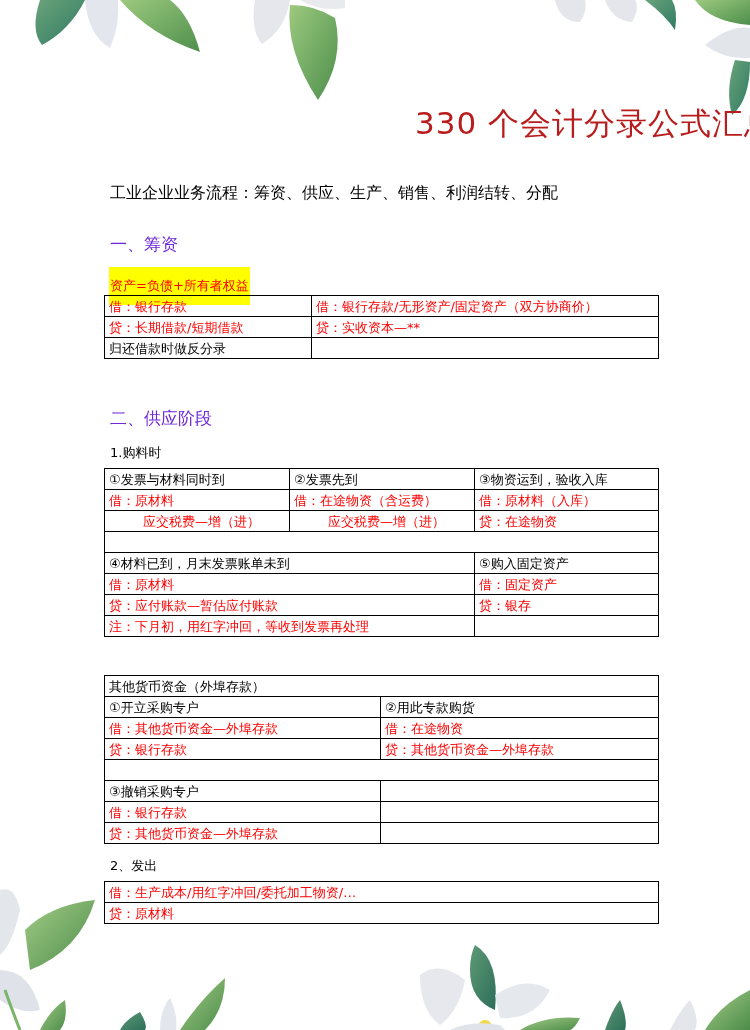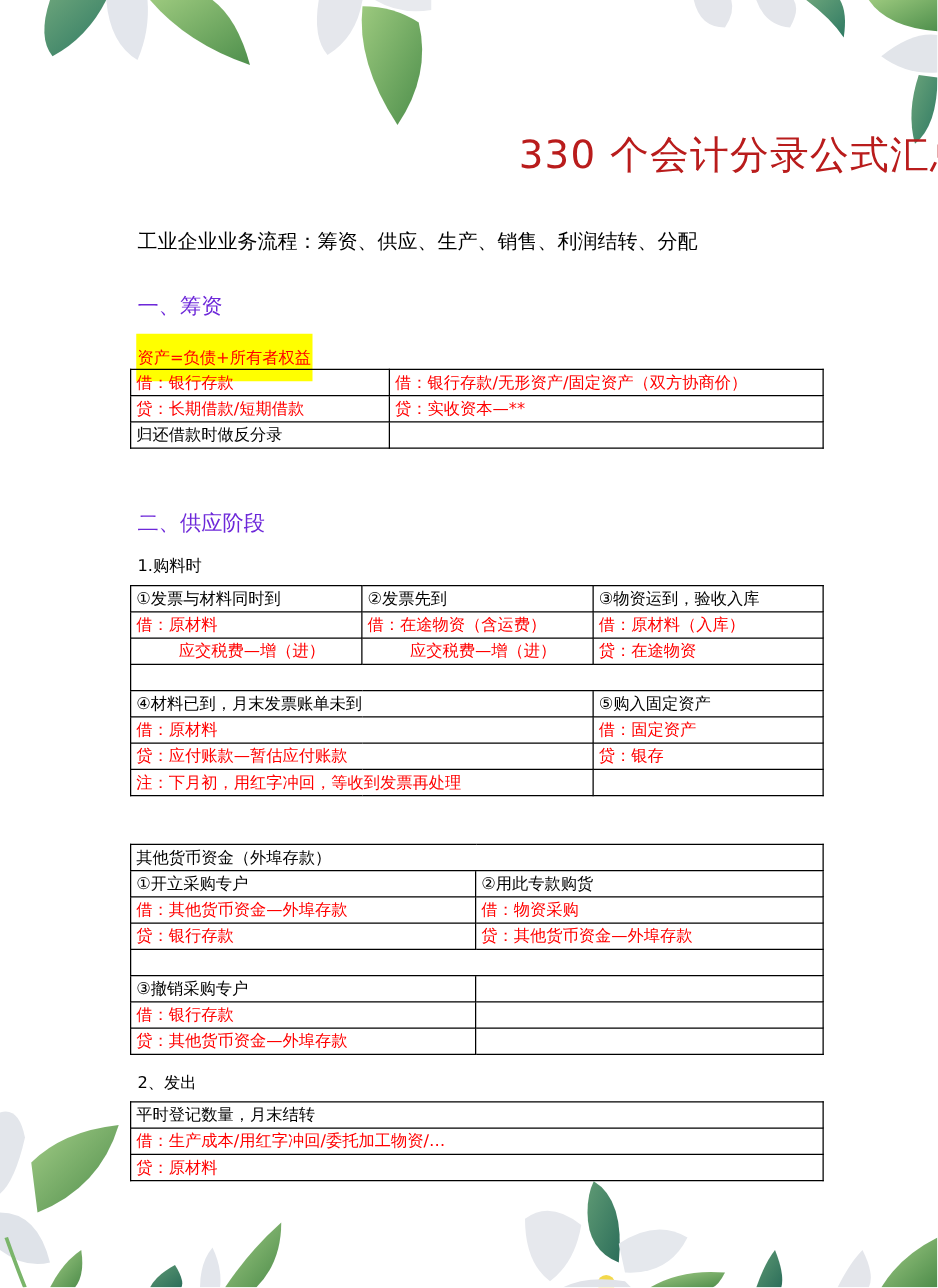--- a/index.html
+++ b/index.html
@@ -187,7 +187,7 @@
   </tr>
   <tr>
     <td class="red">借：其他货币资金—外埠存款</td>
-    <td class="red">借：物资采购</td>
+    <td class="red">借：在途物资</td>
   </tr>
   <tr>
     <td class="red">贷：银行存款</td>

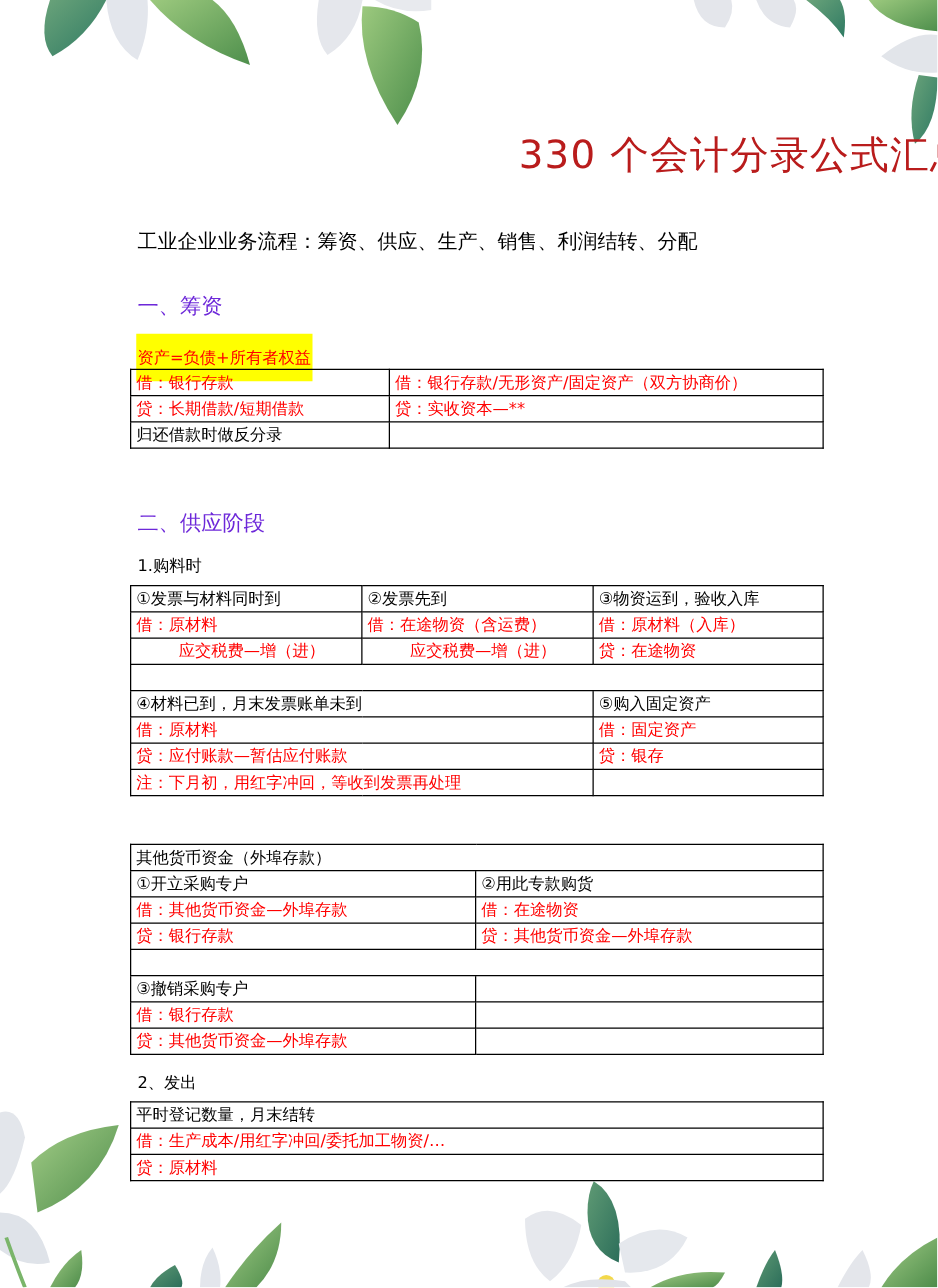--- a/index.html
+++ b/index.html
@@ -218,9 +218,6 @@
       <col style="width:554px">
     </colgroup>
   <tbody>
-      <tr>
-    <td>平时登记数量，月末结转</td>
-  </tr>
   <tr>
     <td class="red">借：生产成本/用红字冲回/委托加工物资/…</td>
   </tr>

